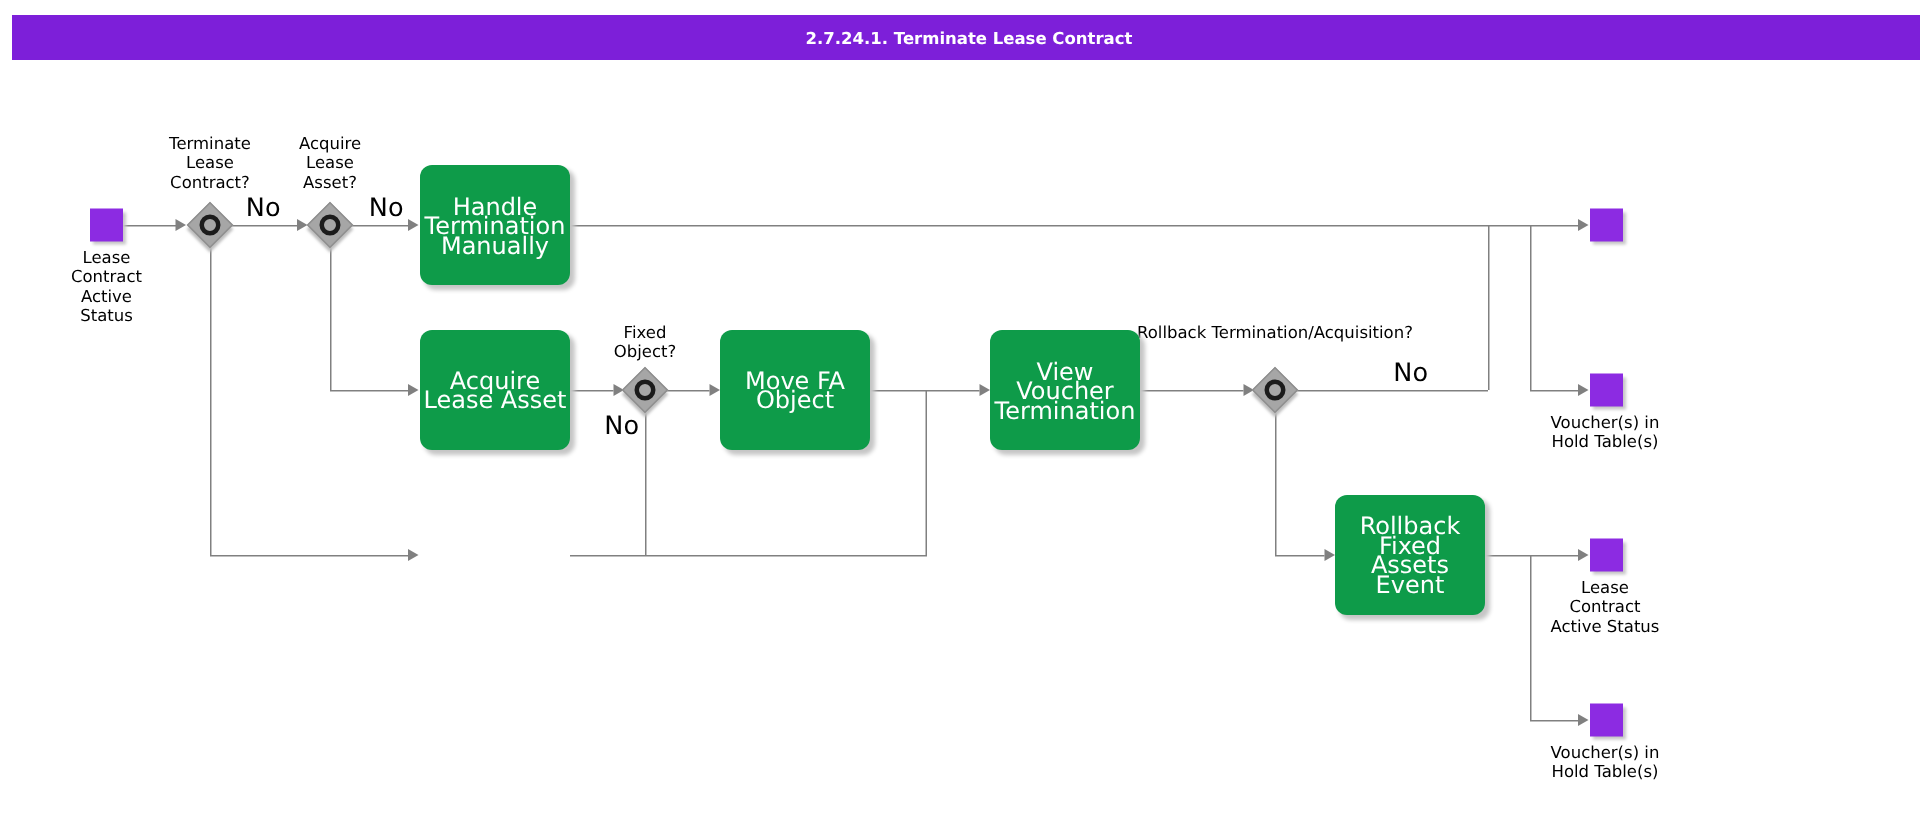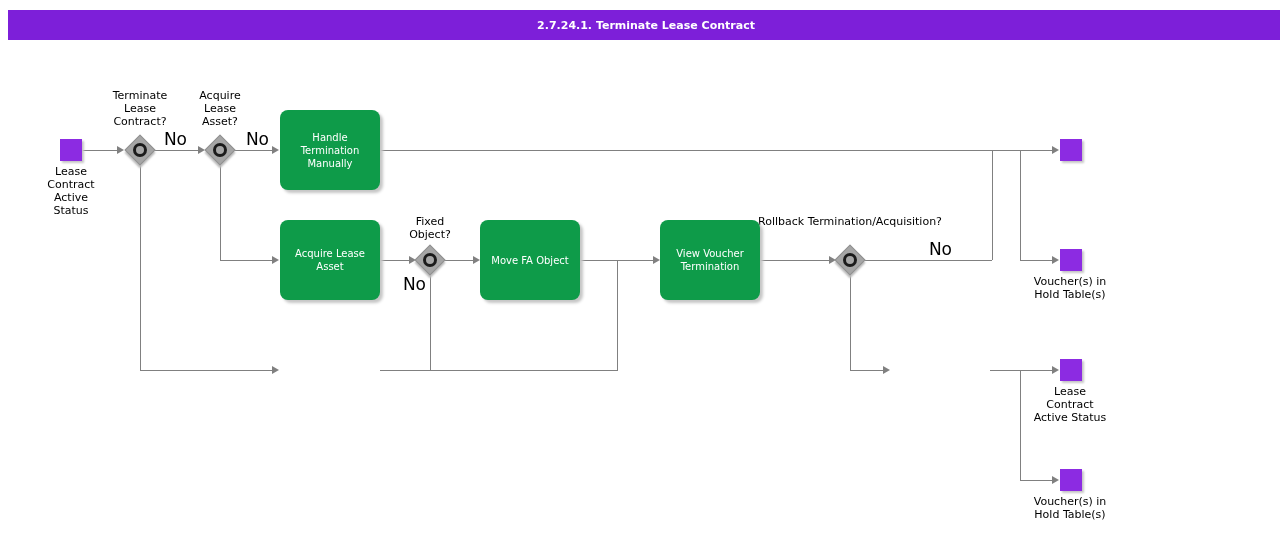--- a/index.html
+++ b/index.html
@@ -14,7 +14,7 @@
   }
   .task{
     position:absolute;width:100px;height:80px;background:#0e9b49;border-radius:8px;
-    box-shadow:3px 3px 3px #c6c6c6;color:#ffffff;font-size:10px;line-height:13px;
+    box-shadow:3px 3px 3px #c6c6c6;color:#ffffff;font-size:16px;line-height:13px;
     display:flex;align-items:center;justify-content:center;text-align:center;
     padding:2px;box-sizing:border-box;
   }

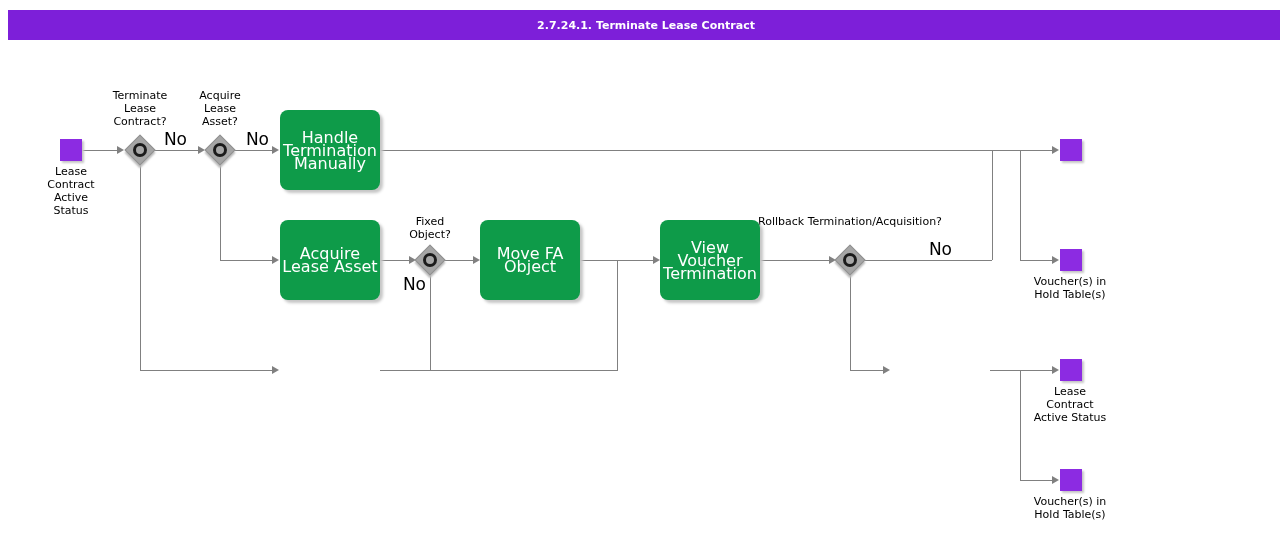--- a/index.html
+++ b/index.html
@@ -156,6 +156,9 @@
   <div class="task" style="left:660px;top:220px;">
     <span>View Voucher Termination</span>
   </div>
+  <div class="task" style="left:890px;top:330px;">
+    <span>Rollback Fixed Assets Event</span>
+  </div>
 
 </div>
 

